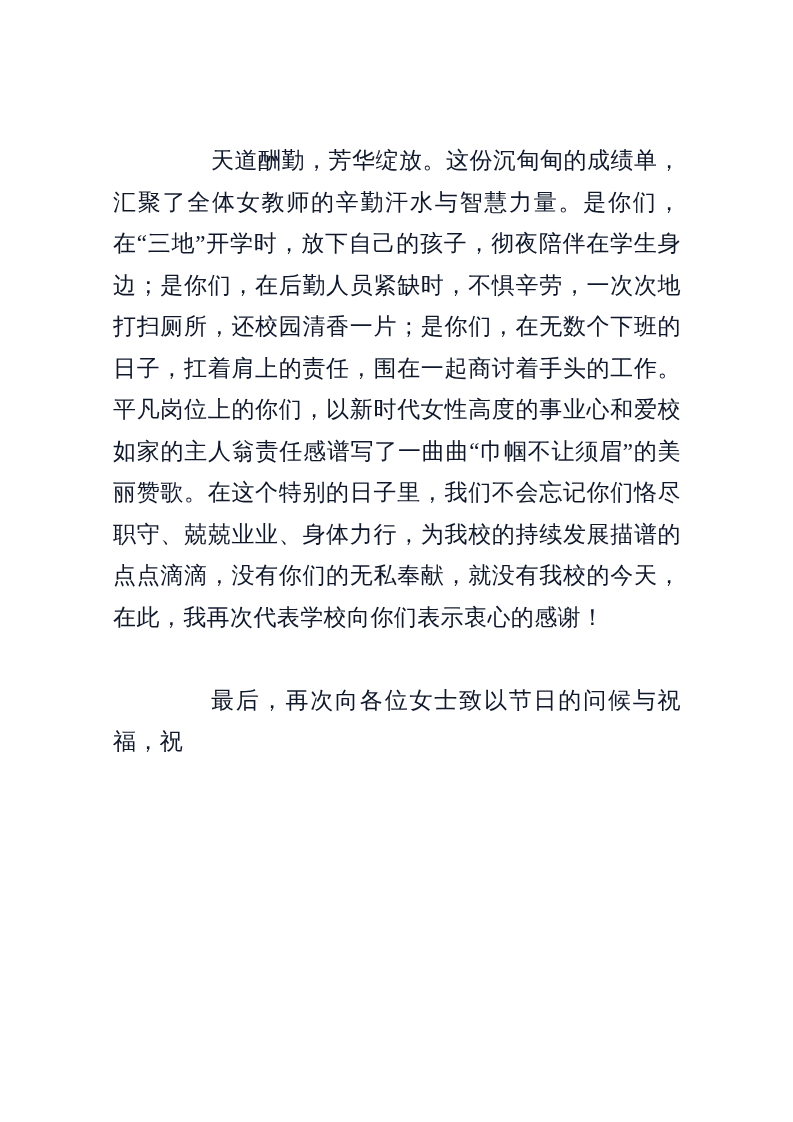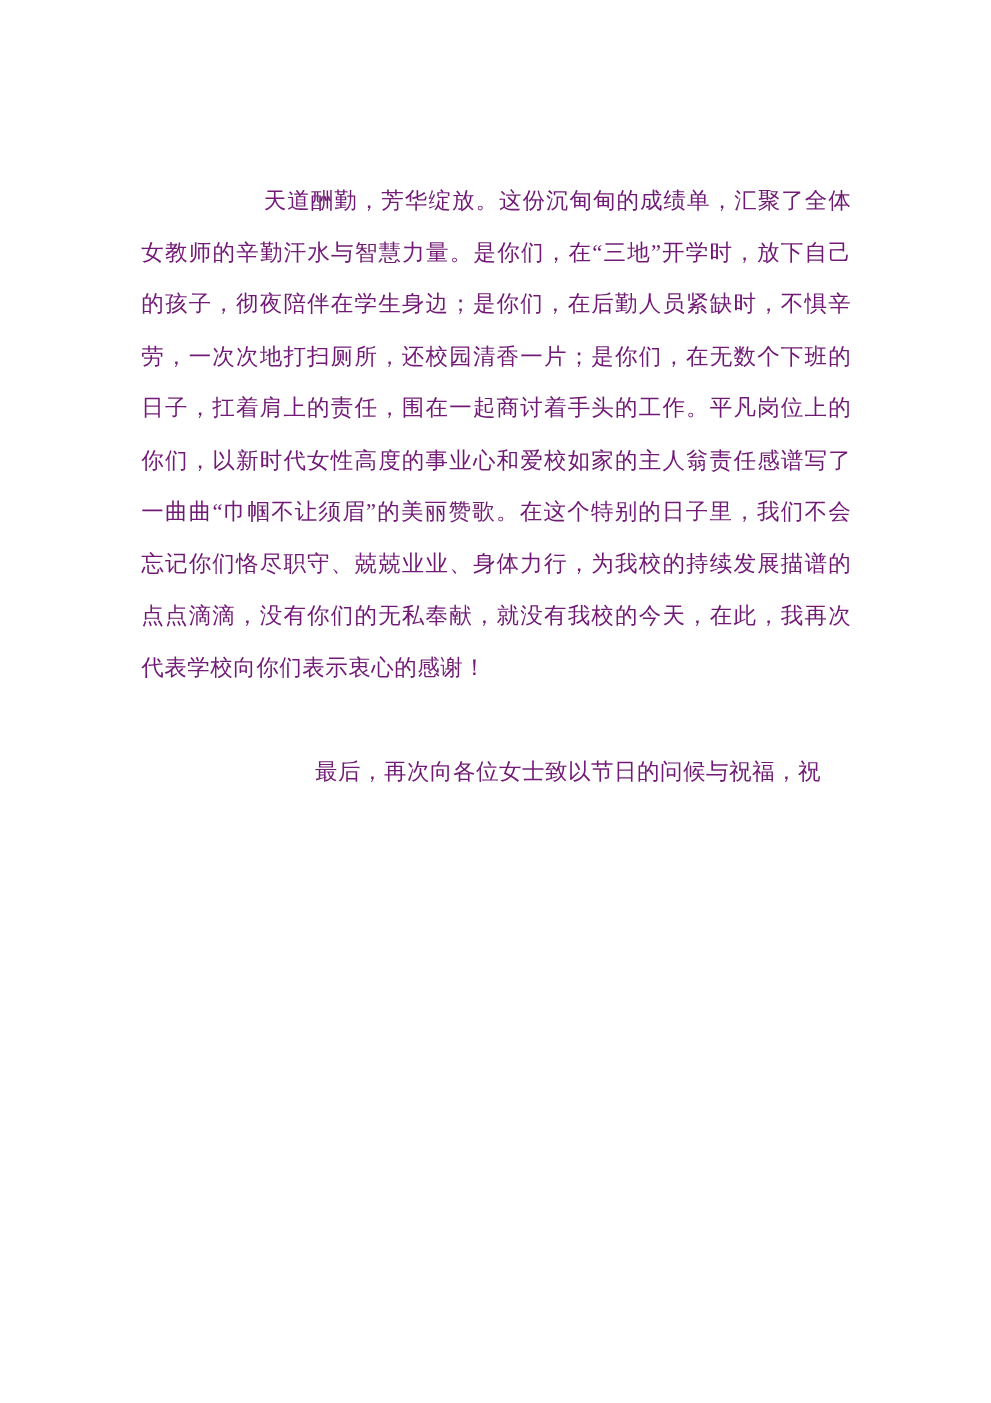--- a/index.html
+++ b/index.html
@@ -27,10 +27,10 @@
   }
   .para {
     margin: 0 0 41.5px 0;
-    font-size: 18px;
+    font-size: 23px;
     line-height: 41.5px;
     letter-spacing: 0.4px;
-    color: #701a75;
+    color: #0f172a;
     text-align: justify;
     text-justify: inter-ideograph;
     text-indent: 98px;

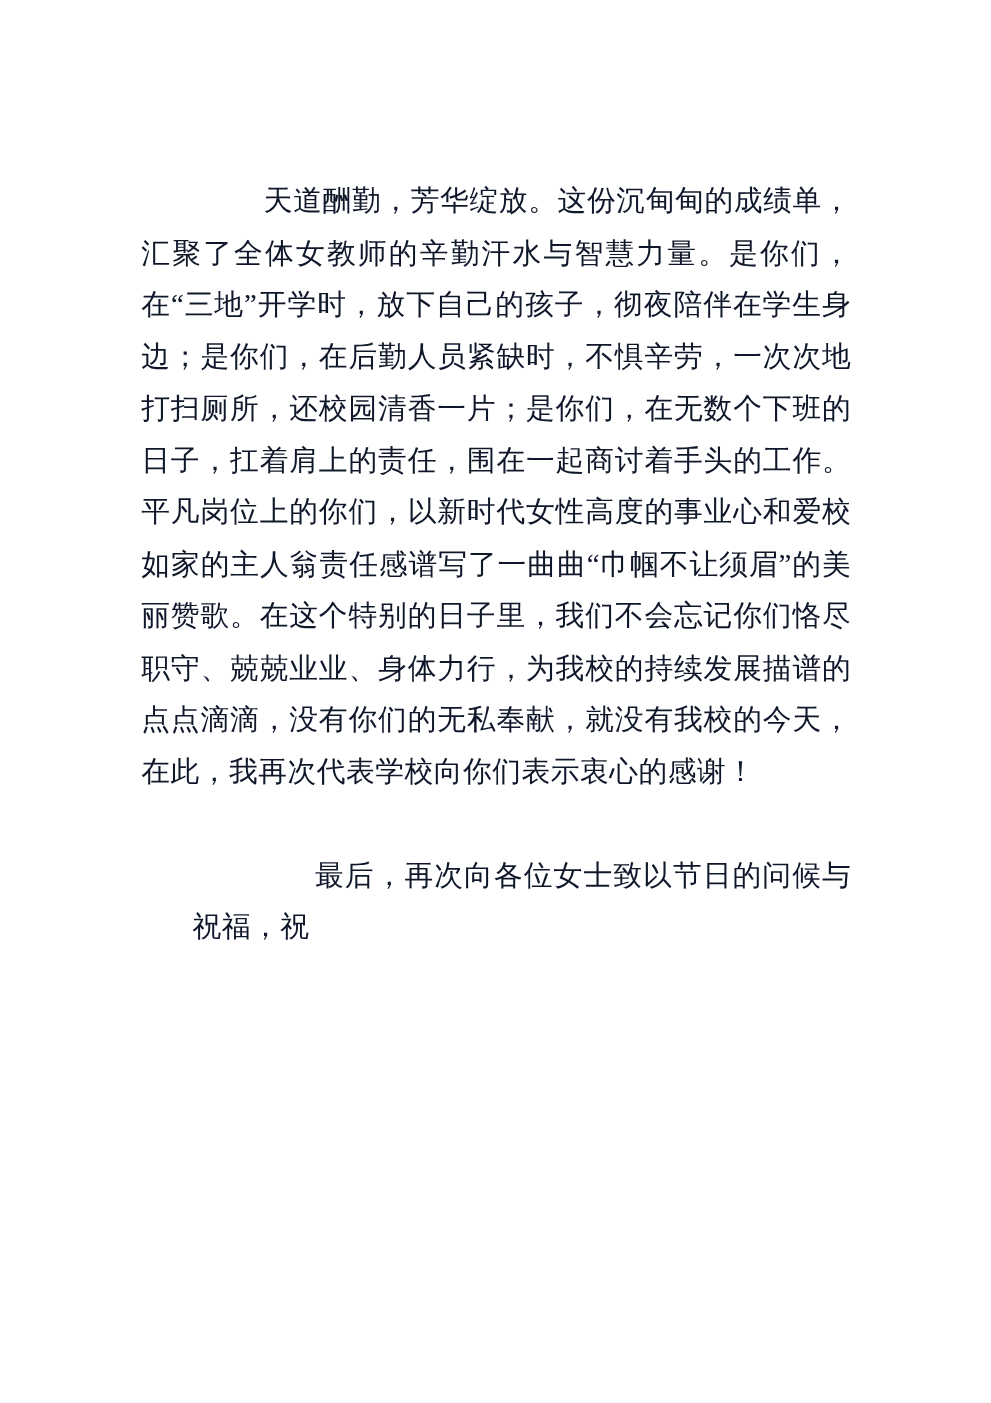--- a/index.html
+++ b/index.html
@@ -37,7 +37,6 @@
   }
   .para:last-child {
     margin-bottom: 0;
-    margin-left: 41px;
   }
 </style>
 </head>

